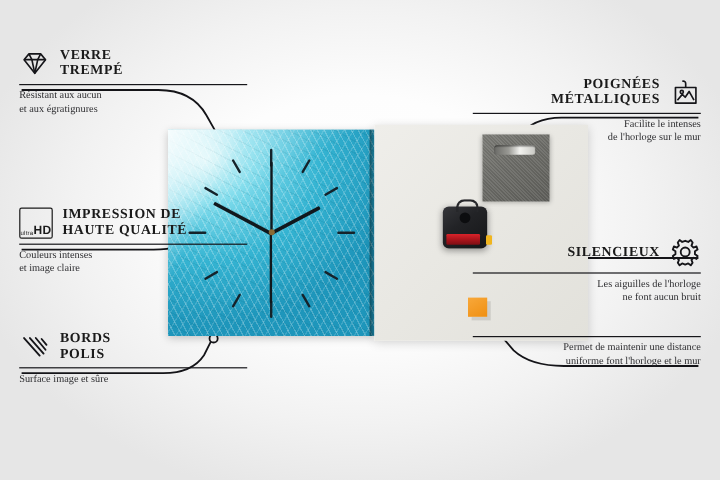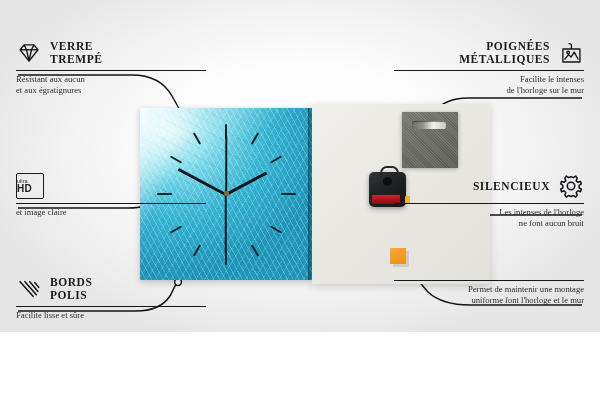--- a/index.html
+++ b/index.html
@@ -10,7 +10,7 @@
     position:relative;
   }
   #stage{
-    position:absolute;inset:0;width:600px;height:332px;overflow:hidden;
+    position:absolute;inset:0;width:600px;height:400px;overflow:hidden;
     background:
       radial-gradient(ellipse 55% 60% at 50% 45%, #ffffff 0%, #fdfdfd 42%, #f2f2f2 72%, #e6e6e6 100%);
     text-decoration: underline;

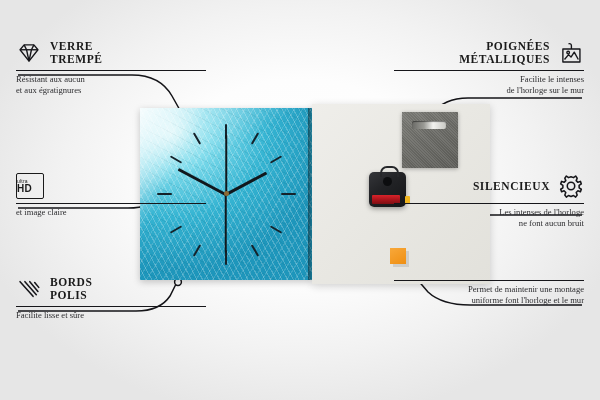--- a/index.html
+++ b/index.html
@@ -81,7 +81,7 @@
   .feat.left{text-align:left;}
   .feat.right{text-align:right;}
   .feat-head{display:flex;align-items:center;gap:8px;}
-  .feat.right .feat-head{flex-direction:row-reverse;}
+  .feat.right .feat-head{flex-direction:row-reverse;margin-top:24px;}
   .feat-title{
     font-family:"Liberation Serif",serif;
     font-weight:bold;font-size:11.5px;line-height:13px;

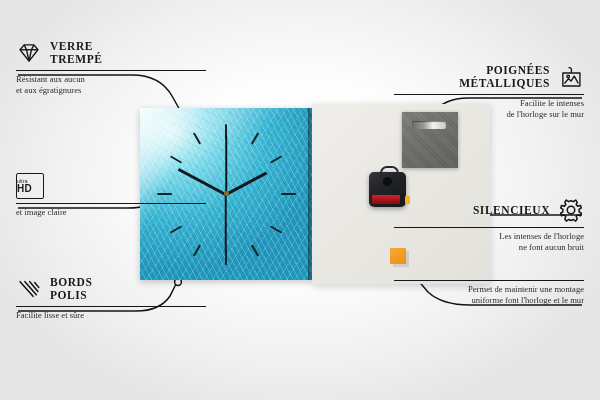--- a/index.html
+++ b/index.html
@@ -187,6 +187,10 @@
         <span class="hd-top">ultra</span>
         <span class="hd-bot">HD</span>
       </div>
+      <div>
+        <div class="feat-title">IMPRESSION DE</div>
+        <div class="feat-title">HAUTE QUALITÉ</div>
+      </div>
     </div>
     <div class="rule" style="width:190px;"></div>
     <div class="feat-sub">et image claire</div>

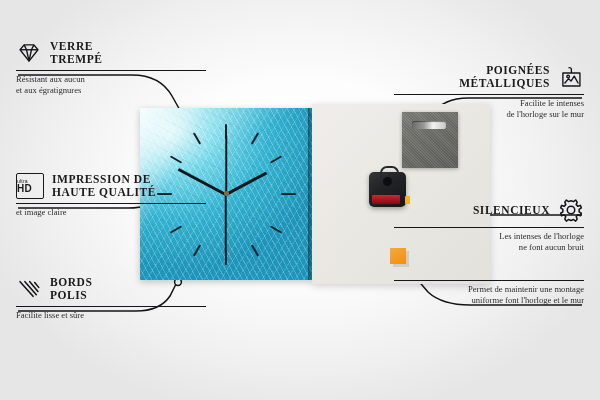--- a/index.html
+++ b/index.html
@@ -96,7 +96,7 @@
   
   .hd-badge{
     width:26px;height:24px;border:1.4px solid #1a1a1a;border-radius:2px;
-    display:flex;flex-direction:column;align-items:flex-start;justify-content:center;
+    display:flex;flex-direction:row;align-items:flex-end;justify-content:center;
     font-family:"Liberation Sans",sans-serif;color:#1a1a1a;flex:0 0 26px;
   }
   .hd-top{font-size:5px;line-height:5px;letter-spacing:.2px;}

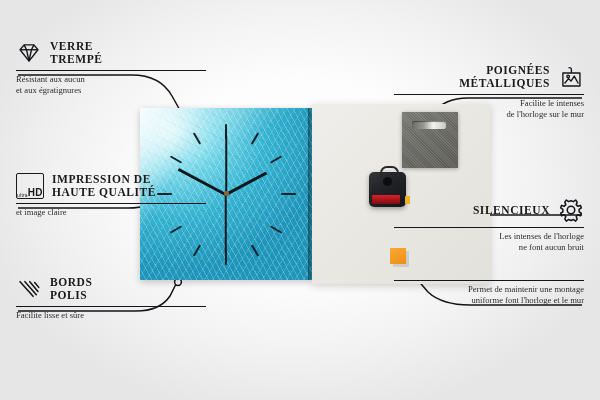--- a/index.html
+++ b/index.html
@@ -193,6 +193,7 @@
       </div>
     </div>
     <div class="rule" style="width:190px;"></div>
+    <div class="feat-sub">Couleurs intenses</div>
     <div class="feat-sub">et image claire</div>
   </div>
 

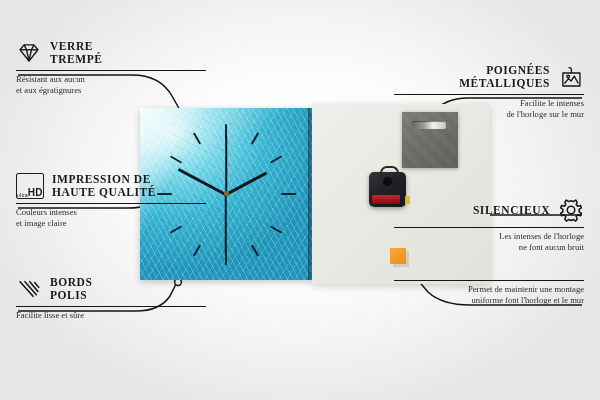--- a/index.html
+++ b/index.html
@@ -244,7 +244,7 @@
       </div>
     </div>
     <div class="rule" style="width:190px;margin-left:15px;"></div>
-    <div class="feat-sub">Les intenses de l'horloge</div>
+    <div class="feat-sub">Les aiguilles de l'horloge</div>
     <div class="feat-sub">ne font aucun bruit</div>
   </div>
 

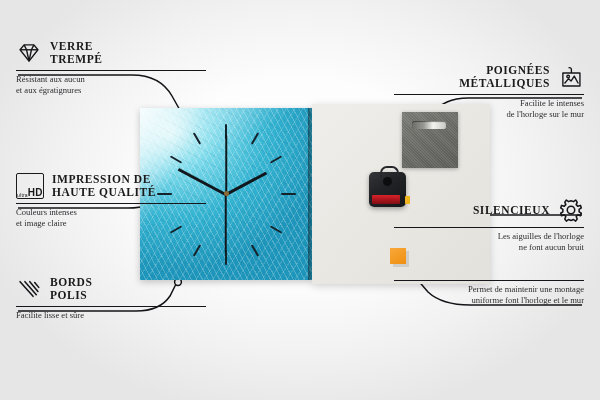--- a/index.html
+++ b/index.html
@@ -250,7 +250,7 @@
 
   <div class="feat right" style="left:379px;top:276px;">
     <div class="rule" style="width:190px;margin-left:15px;"></div>
-    <div class="feat-sub">Permet de maintenir une montage</div>
+    <div class="feat-sub">Permet de maintenir une distance</div>
     <div class="feat-sub">uniforme font l'horloge et le mur</div>
   </div>
 

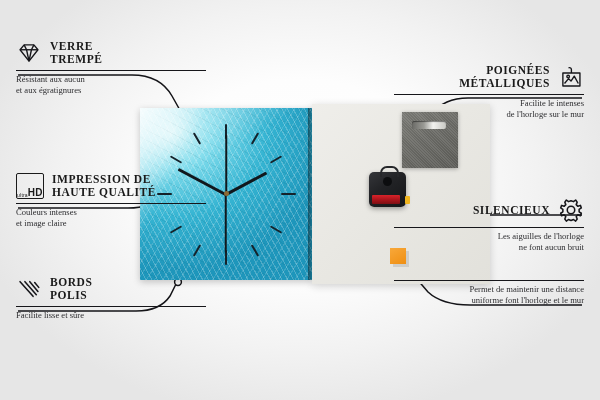--- a/index.html
+++ b/index.html
@@ -211,7 +211,7 @@
       </div>
     </div>
     <div class="rule" style="width:190px;"></div>
-    <div class="feat-sub">Facilite lisse et sûre</div>
+    <div class="feat-sub">Surface image et sûre</div>
     <div class="feat-sub"></div>
   </div>
 

